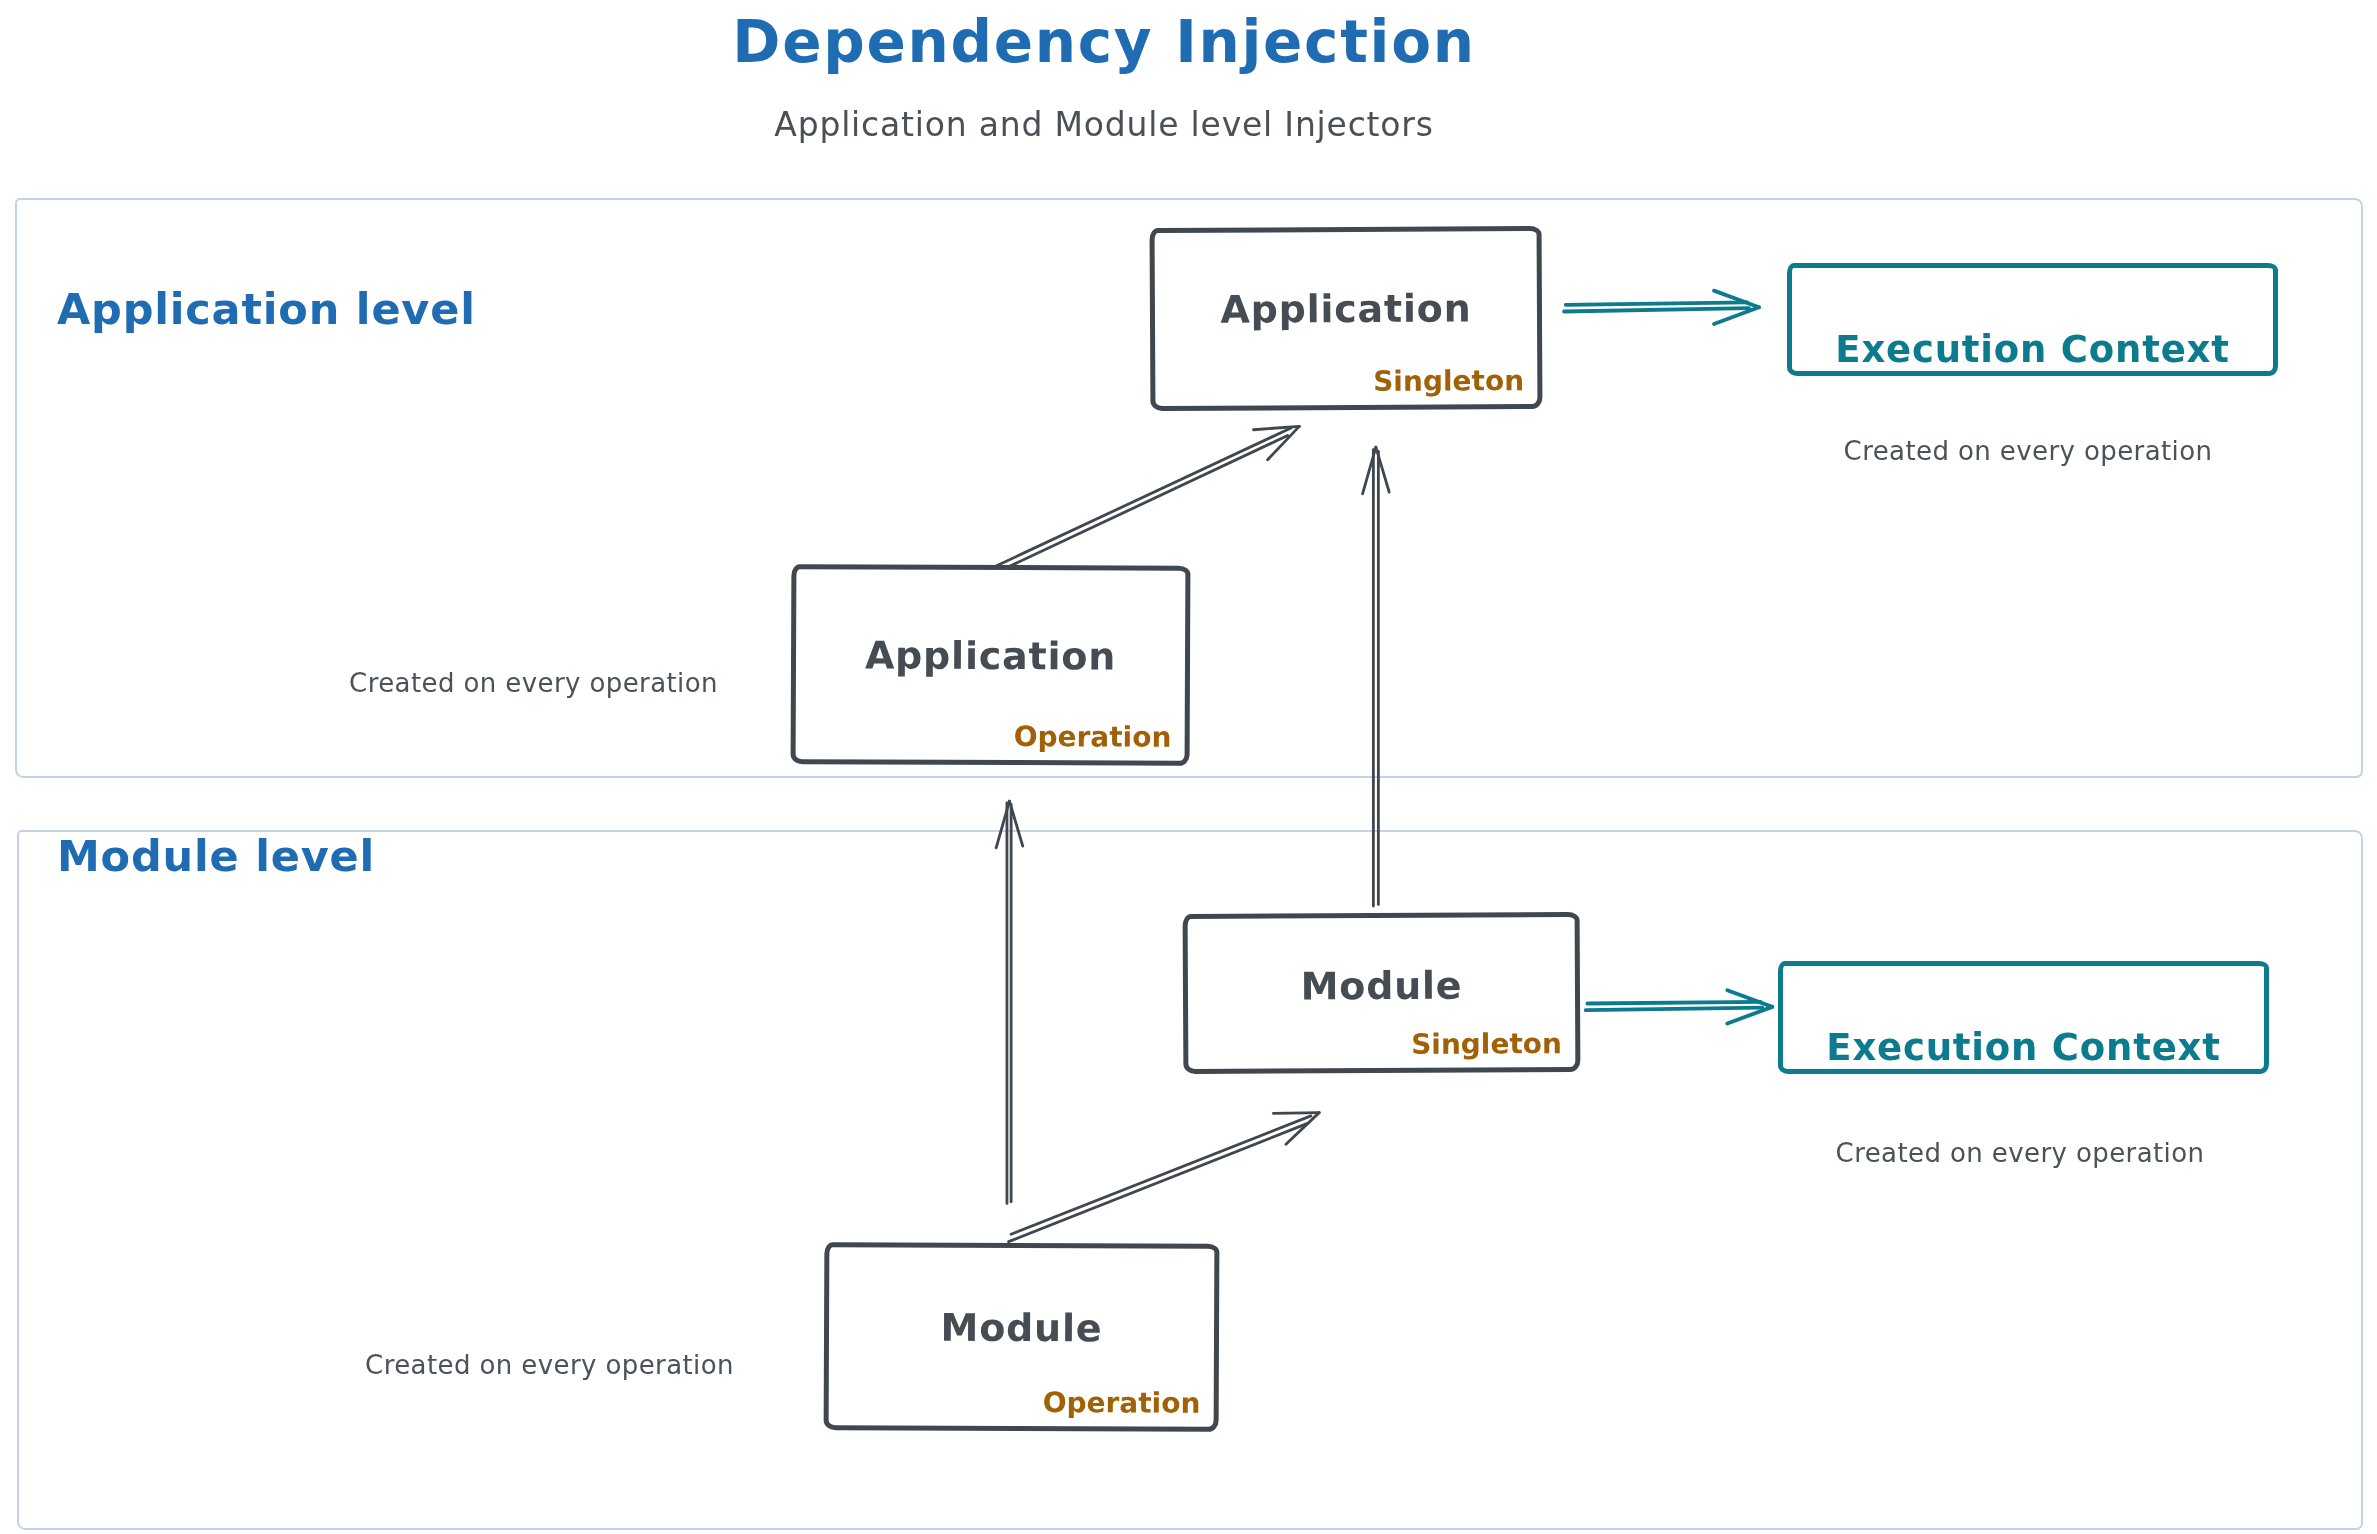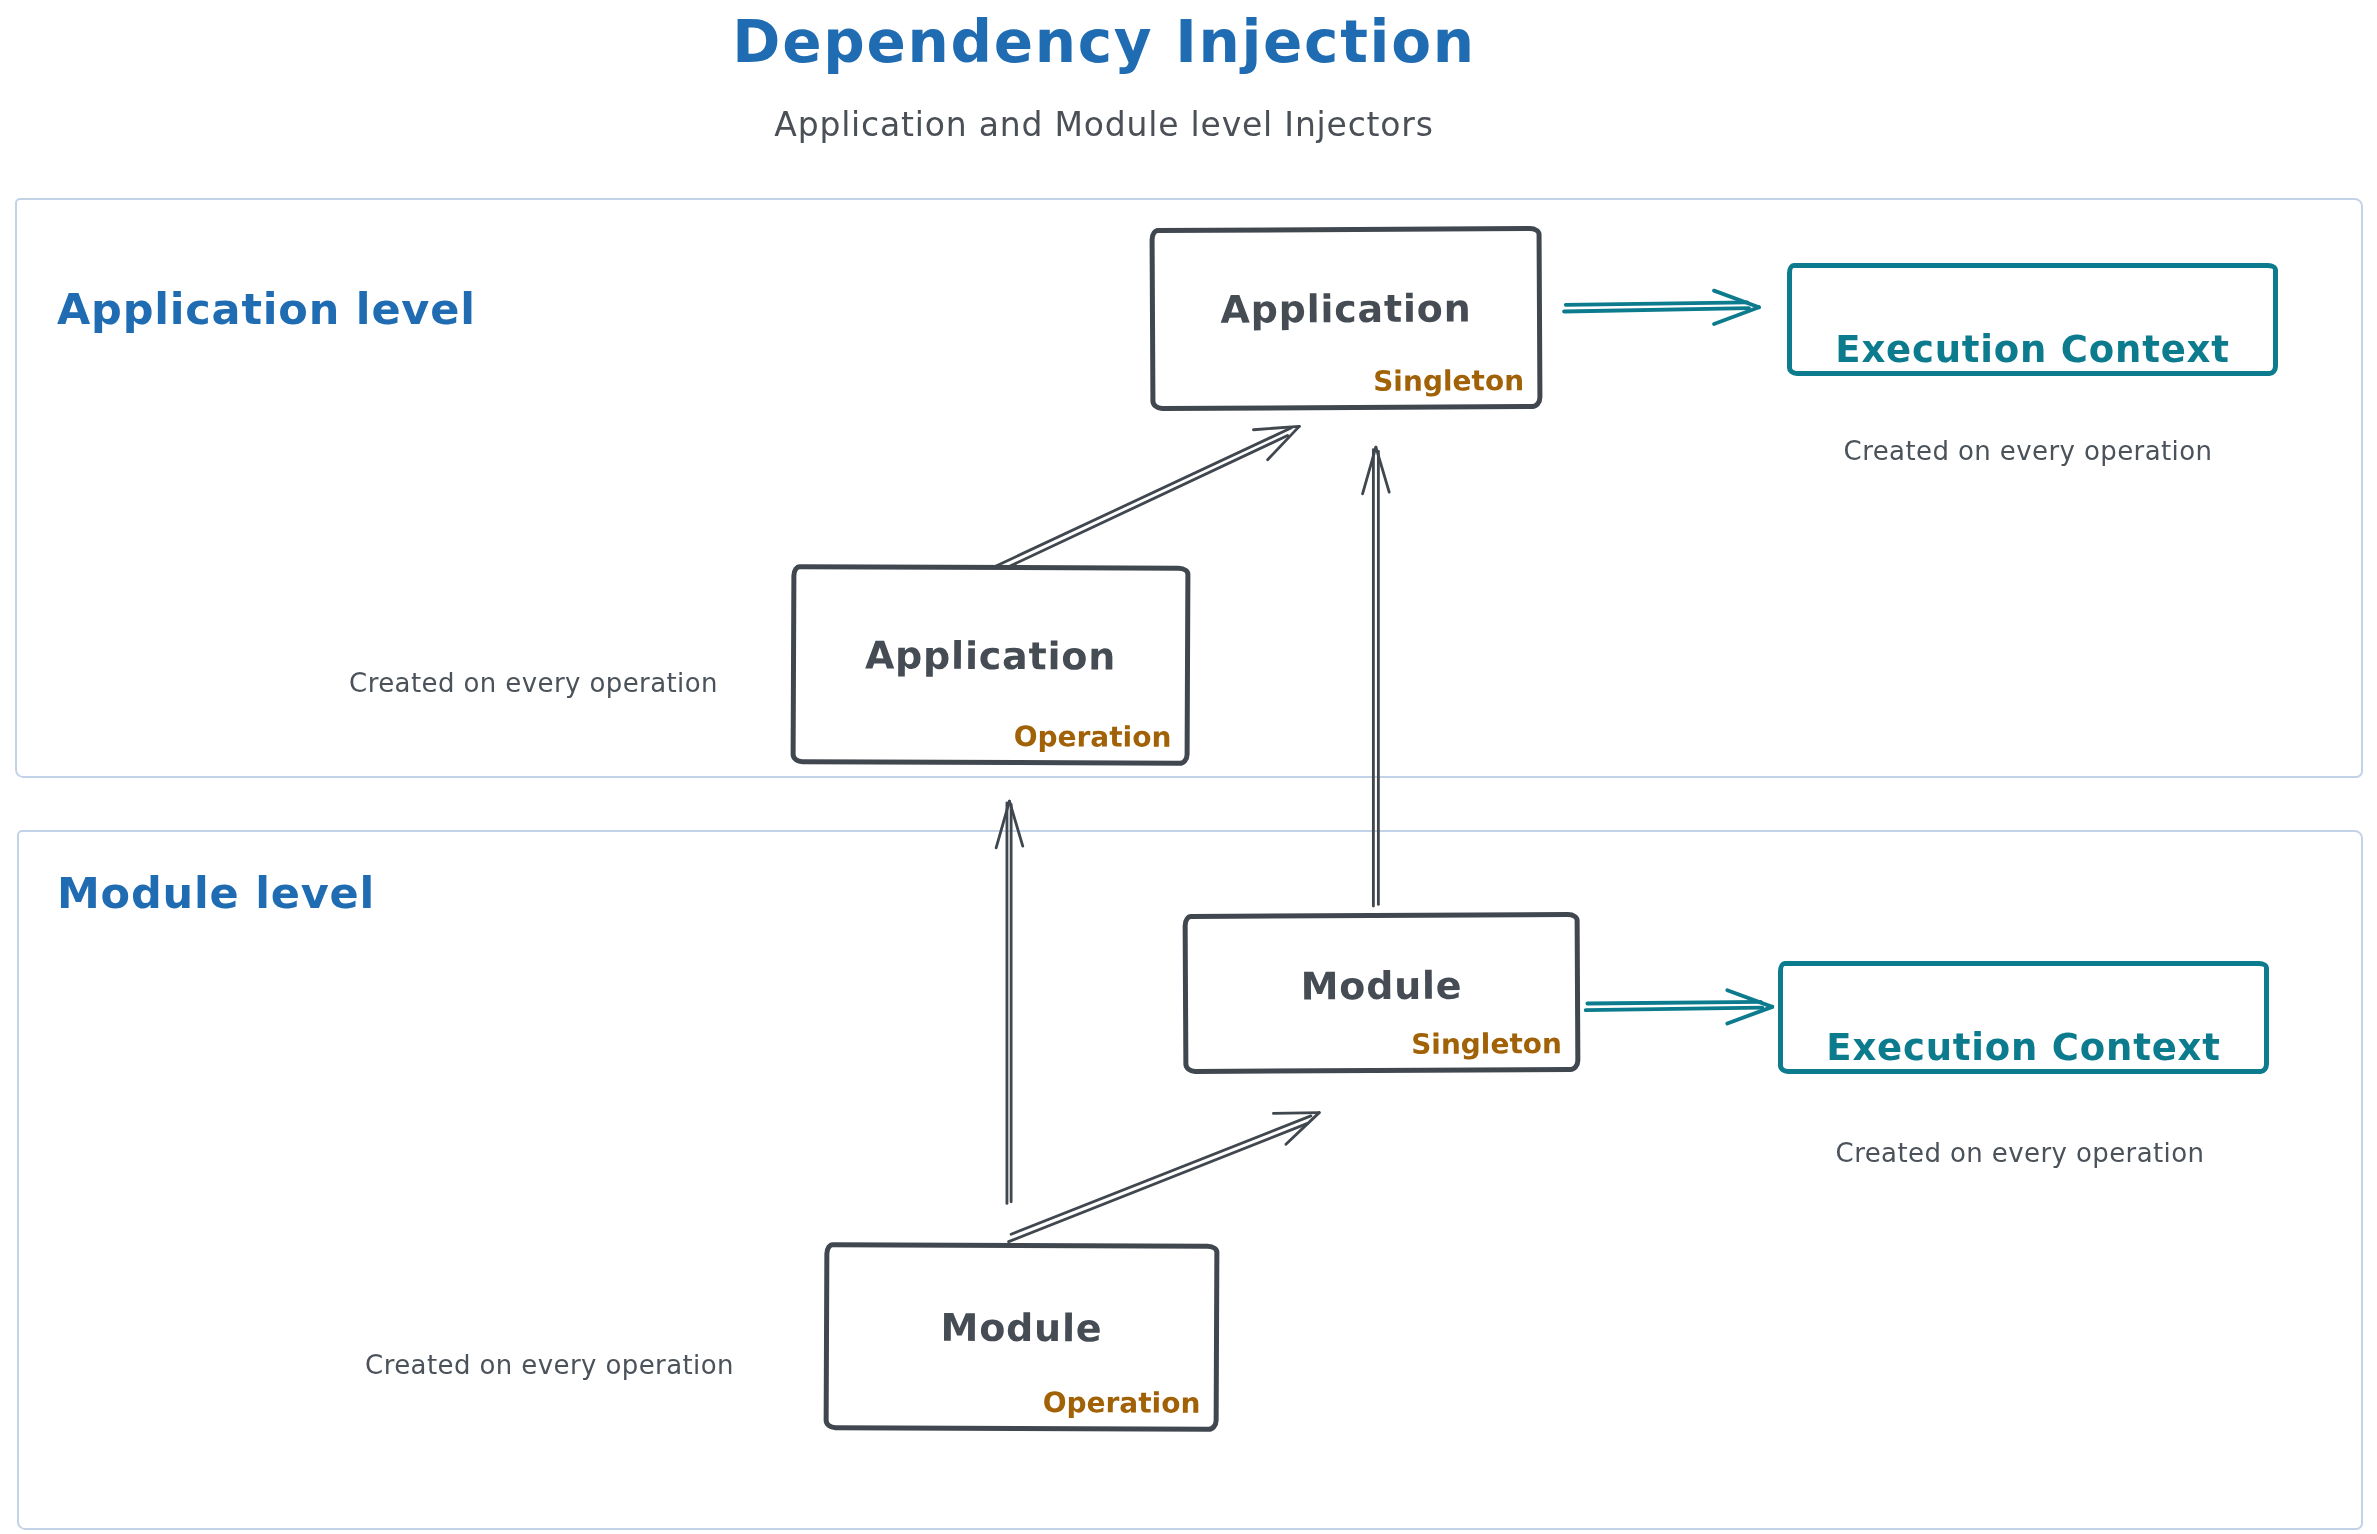--- a/index.html
+++ b/index.html
@@ -97,7 +97,7 @@
   <div class="abs lane-label" style="left:57px;top:244px;margin-top:40px;">Application level</div>
 
   <div class="abs lane" style="left:16.7px;top:830px;width:2342px;height:696px;"></div>
-  <div class="abs lane-label" style="left:57px;top:868px;text-align:right;">Module level</div>
+  <div class="abs lane-label" style="left:57px;top:831px;text-align:right;">Module level</div>
 
   <svg class="arrows" viewBox="0 0 2854 1842">
 

